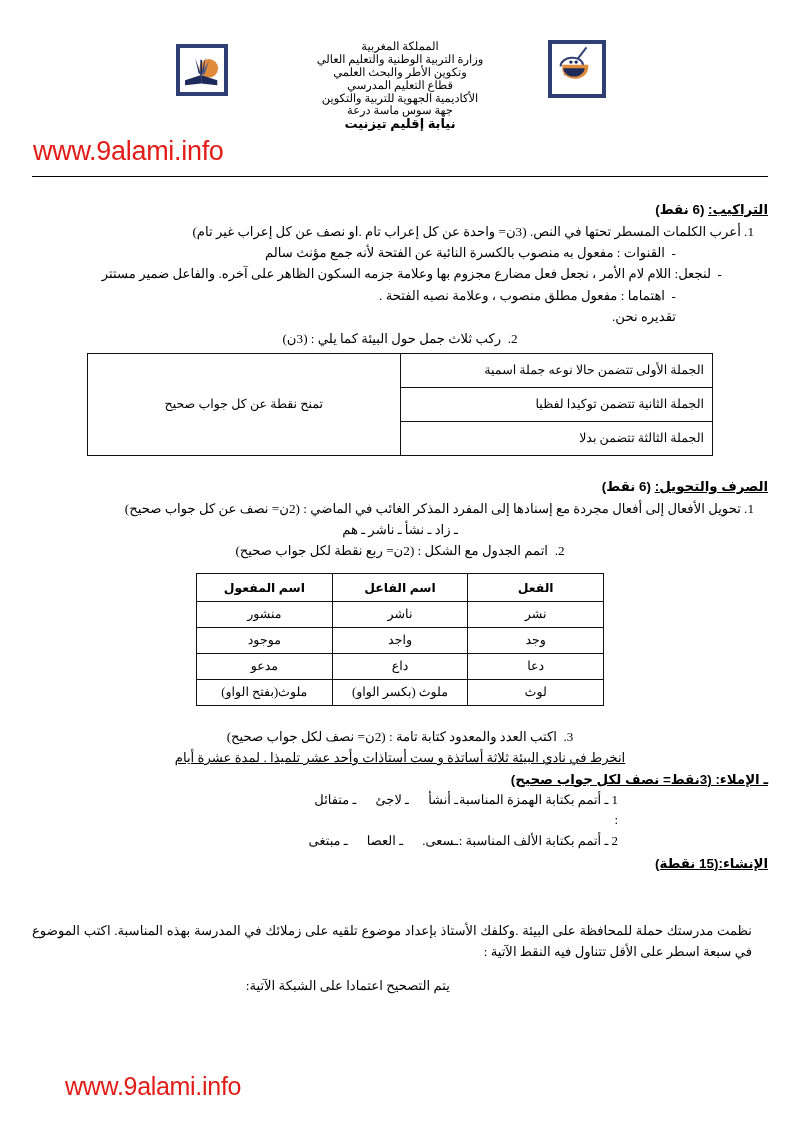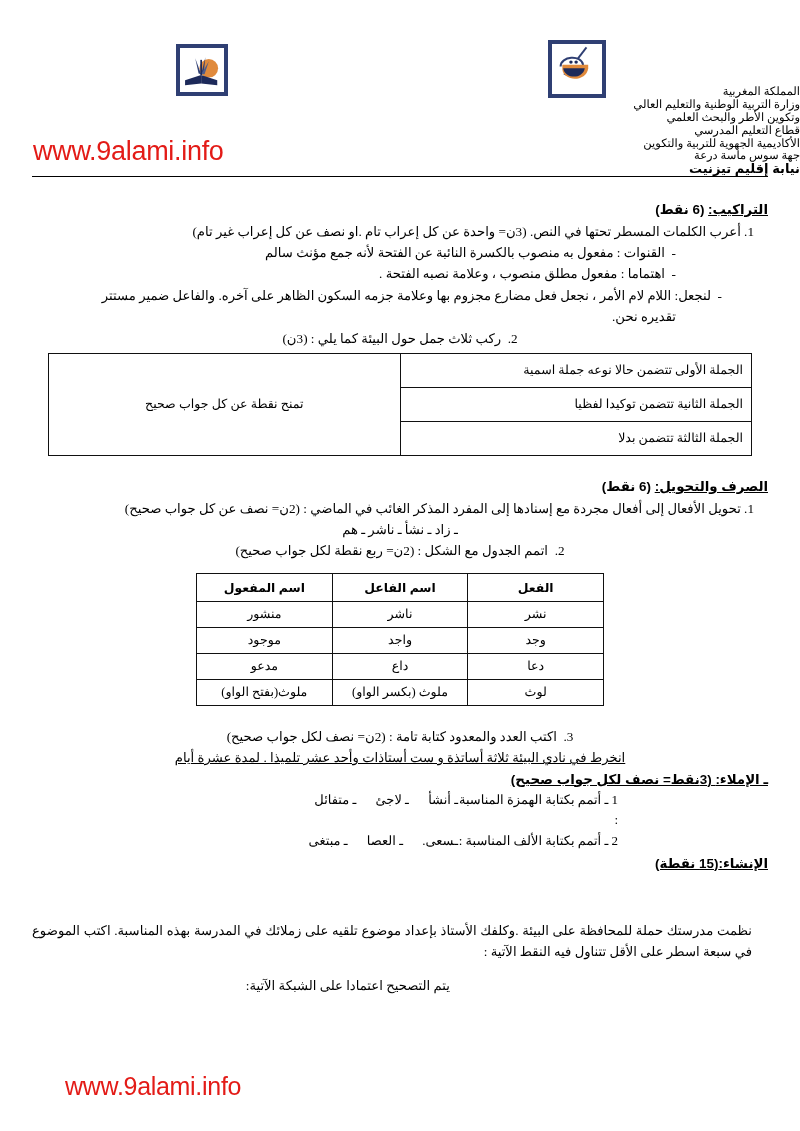--- a/index.html
+++ b/index.html
@@ -51,10 +51,10 @@
     left: 0;
     right: 0;
     top: 8px;
+    text-align: center;
     line-height: 1.12;
     font-size: 11.5px;
     font-family: "Liberation Serif", "DejaVu Serif", serif;
-    margin-top: 45px;
   }
   .ministry-block div { white-space: nowrap; }
   .ministry-block .last-line {

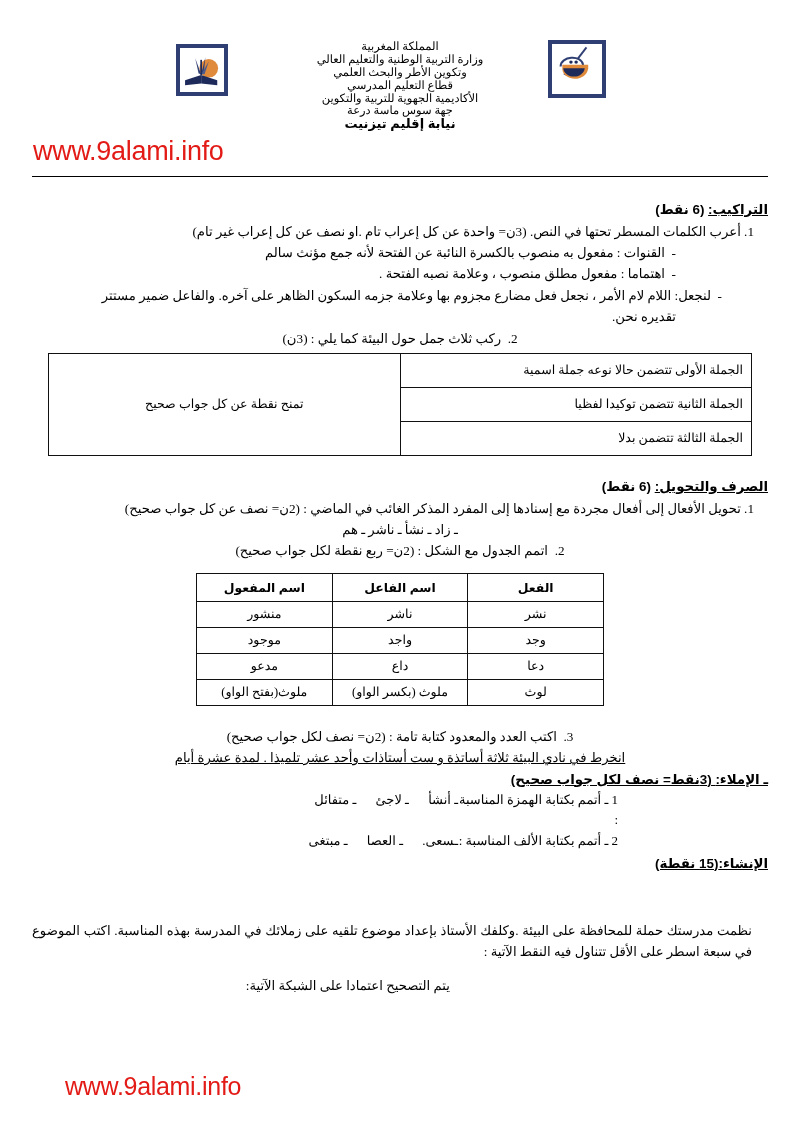--- a/index.html
+++ b/index.html
@@ -269,12 +269,12 @@
       <span>-&nbsp;&nbsp;</span><span>القنوات : مفعول به منصوب بالكسرة النائبة عن الفتحة لأنه جمع مؤنث سالم</span>
     </p>
 
+    <p class="line r" style="padding-right:46px">
+      <span>-&nbsp;&nbsp;</span><span>لنجعل: اللام لام الأمر ، نجعل فعل مضارع مجزوم بها وعلامة جزمه السكون الظاهر على آخره. والفاعل ضمير مستتر</span>
+    </p>
+
     <p class="line r dash-item">
       <span>-&nbsp;&nbsp;</span><span>اهتماما : مفعول مطلق منصوب ، وعلامة نصبه الفتحة .</span>
-    </p>
-
-    <p class="line r" style="padding-right:46px">
-      <span>-&nbsp;&nbsp;</span><span>لنجعل: اللام لام الأمر ، نجعل فعل مضارع مجزوم بها وعلامة جزمه السكون الظاهر على آخره. والفاعل ضمير مستتر</span>
     </p>
     <p class="line r" style="padding-right:92px">تقديره نحن.</p>
 

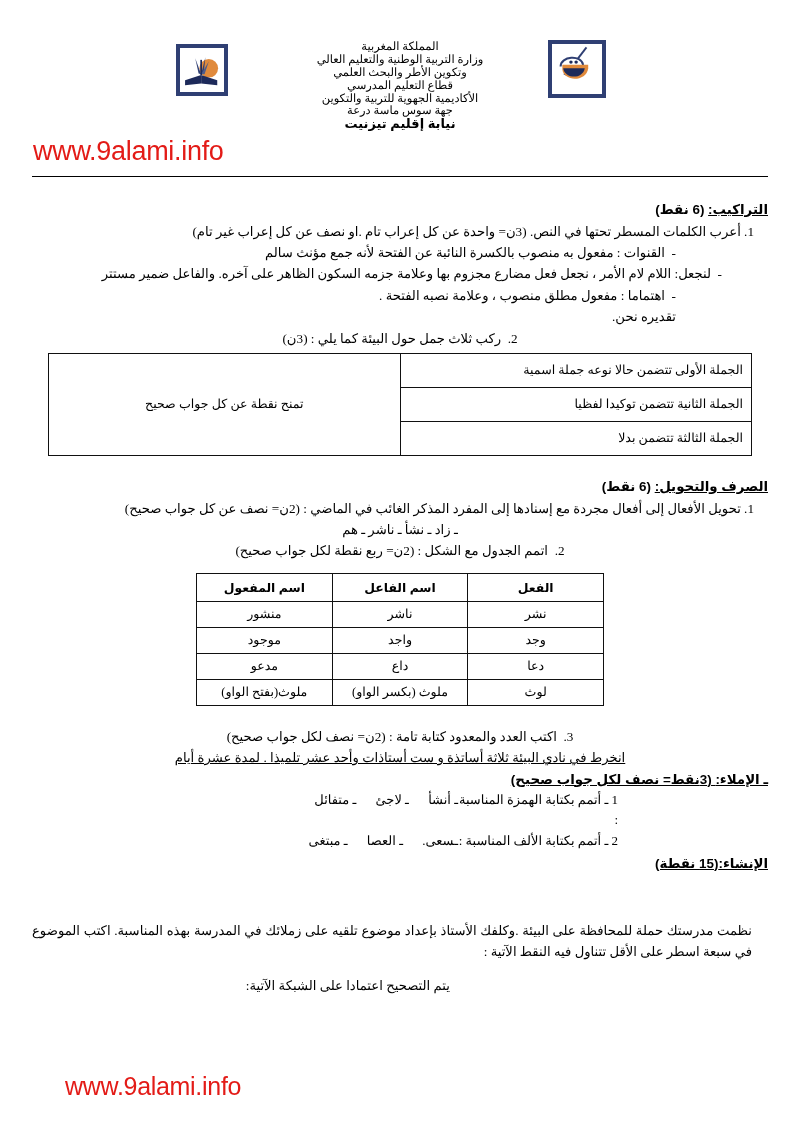--- a/index.html
+++ b/index.html
@@ -137,7 +137,7 @@
   }
 
   table.sentences {
-    width: 704px;
+    width: 626px;
     margin: 4px auto 0 auto;
     table-layout: fixed;
   }

